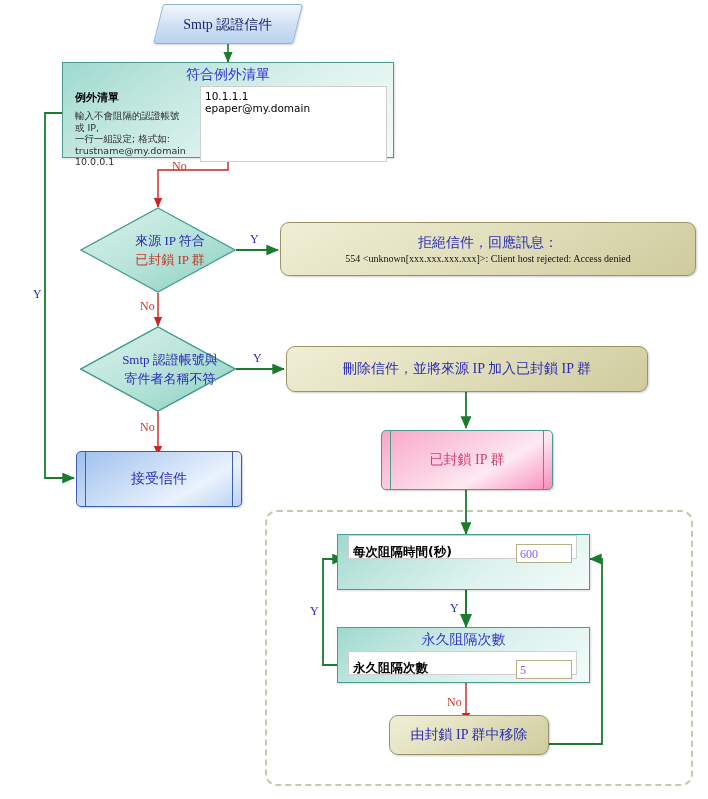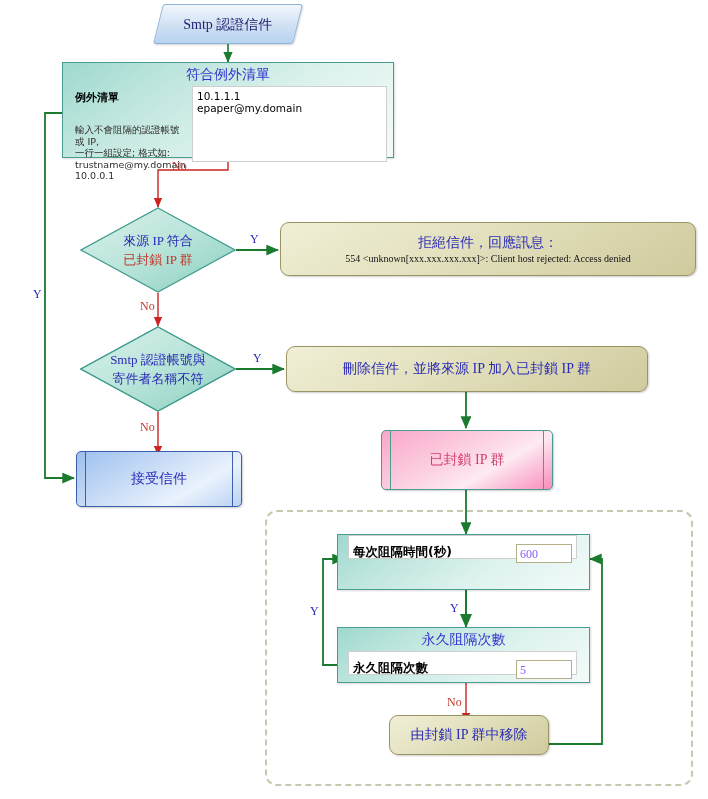--- a/index.html
+++ b/index.html
@@ -83,7 +83,7 @@
   
   .exc-left{width:112px;padding:4px 4px 0 6px;}
   .exc-left .h{font-size:11px;font-weight:bold;color:#000;
-    font-family:"DejaVu Sans","Liberation Sans",sans-serif;margin-bottom:19px;}
+    font-family:"DejaVu Sans","Liberation Sans",sans-serif;margin-bottom:5px;}
   .exc-left .d{font-size:9.5px;line-height:11.5px;color:#2f2f2f;
     font-family:"DejaVu Sans","Liberation Sans",sans-serif;}
   .exc-right{flex:1;background:#fff;border:1px solid #cfcfcf;height:68px;

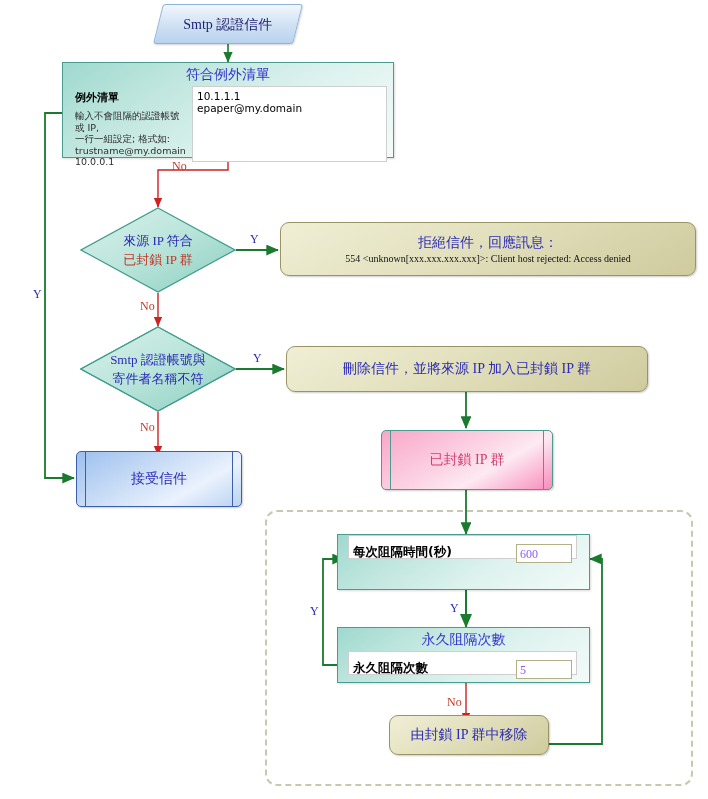--- a/index.html
+++ b/index.html
@@ -87,7 +87,7 @@
   .exc-left .d{font-size:9.5px;line-height:11.5px;color:#2f2f2f;
     font-family:"DejaVu Sans","Liberation Sans",sans-serif;}
   .exc-right{flex:1;background:#fff;border:1px solid #cfcfcf;height:68px;
-    margin-left:1px;padding:3px 4px;font-size:10.5px;line-height:12px;color:#000;
+    margin-left:9px;padding:3px 4px;font-size:10.5px;line-height:12px;color:#000;
     font-family:"DejaVu Sans","Liberation Sans",sans-serif;white-space:pre-line;}
 </style>
 </head>

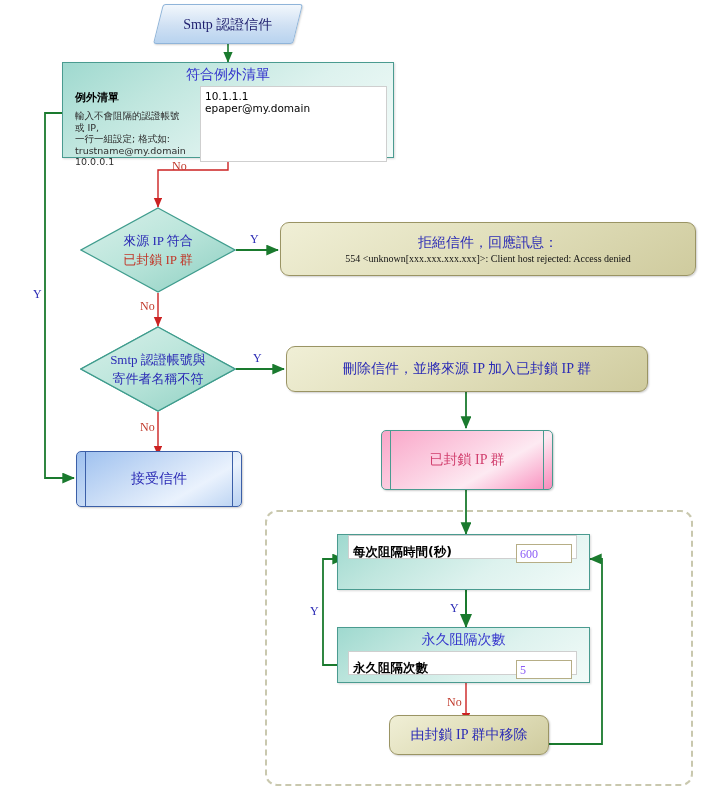--- a/index.html
+++ b/index.html
@@ -41,7 +41,7 @@
   
   .diamond-wrap{position:absolute;}
   .diamond-wrap svg{position:absolute;left:0;top:0;}
-  .diamond-text{position:absolute;left:0;top:0;width:100%;height:100%;
+  .diamond-text{position:absolute;left:12px;top:0;width:100%;height:100%;
     display:flex;flex-direction:column;align-items:center;justify-content:center;
     font-size:13px;line-height:19px;}
   .dt-blue{color:#2b2bb5;}

